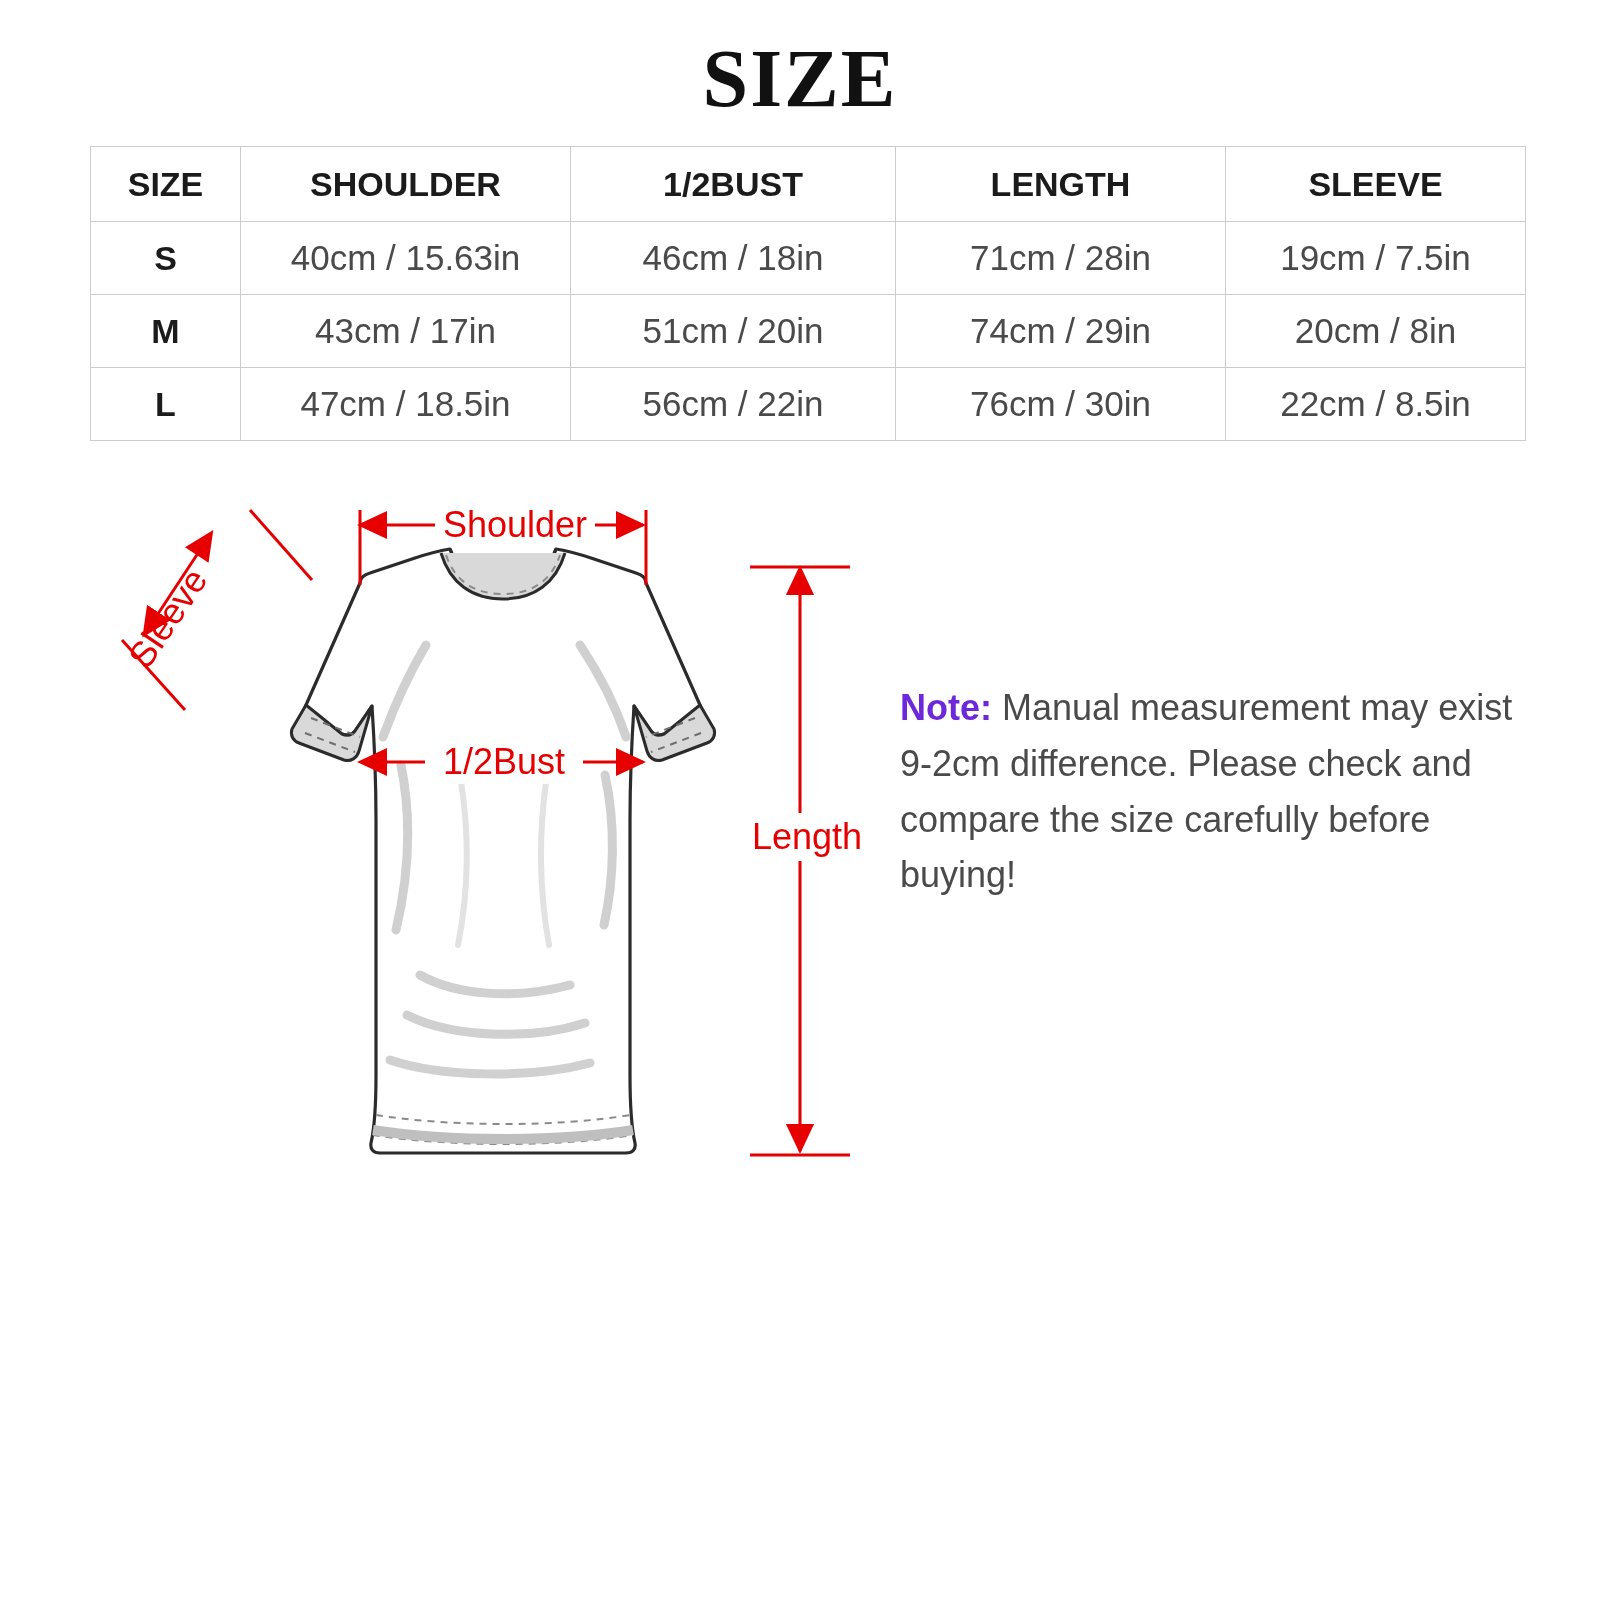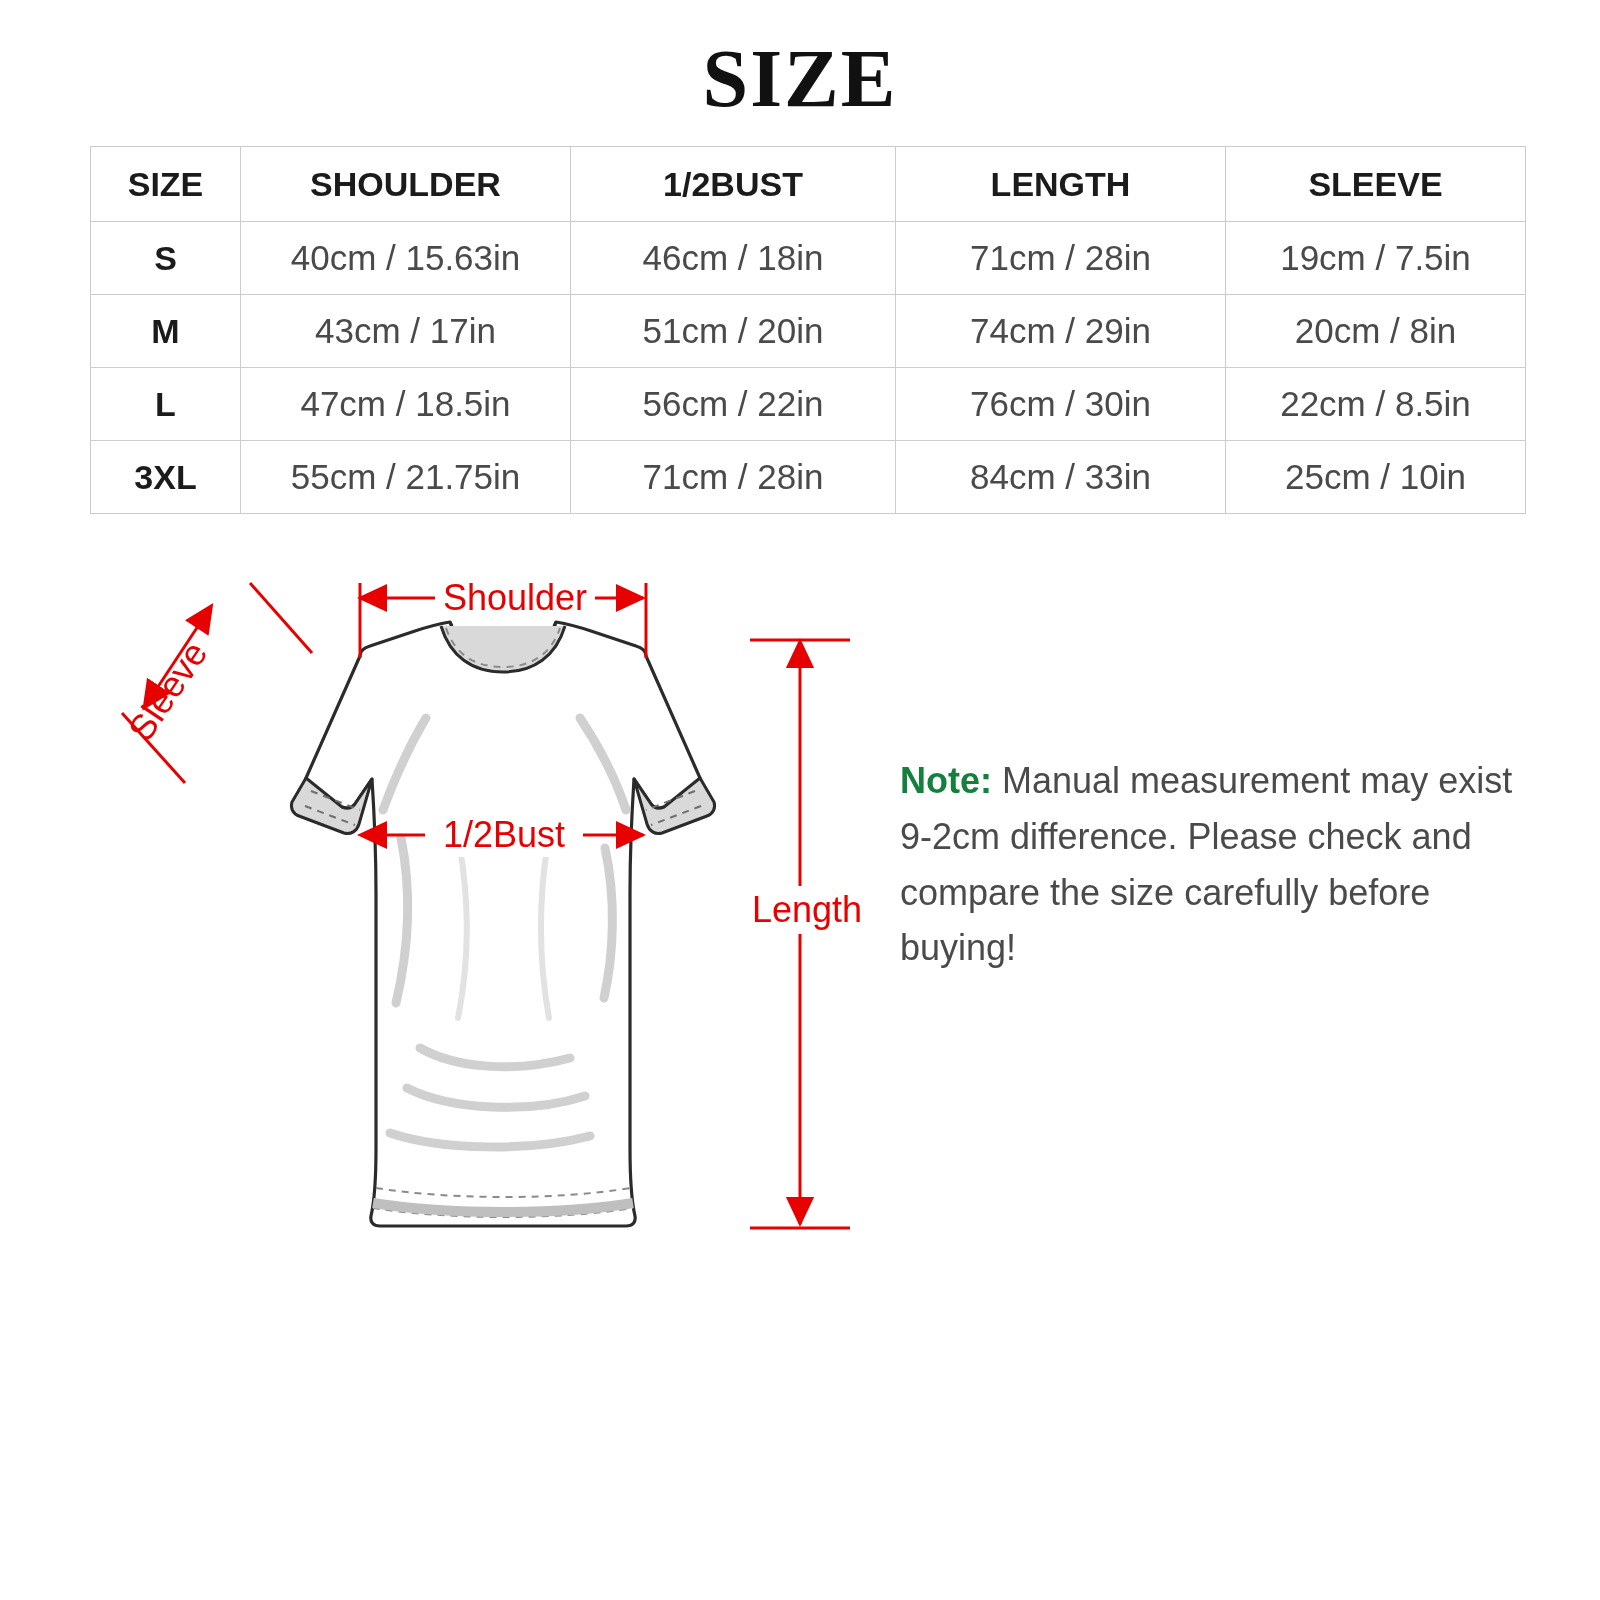--- a/index.html
+++ b/index.html
@@ -139,13 +139,6 @@
         <td>56cm / 22in</td>
         <td>76cm / 30in</td>
         <td>22cm / 8.5in</td>
-      </tr>
-      <tr>
-        <td class="size-col">3XL</td>
-        <td>55cm / 21.75in</td>
-        <td>71cm / 28in</td>
-        <td>84cm / 33in</td>
-        <td>25cm / 10in</td>
       </tr>
     </tbody>
   </table>

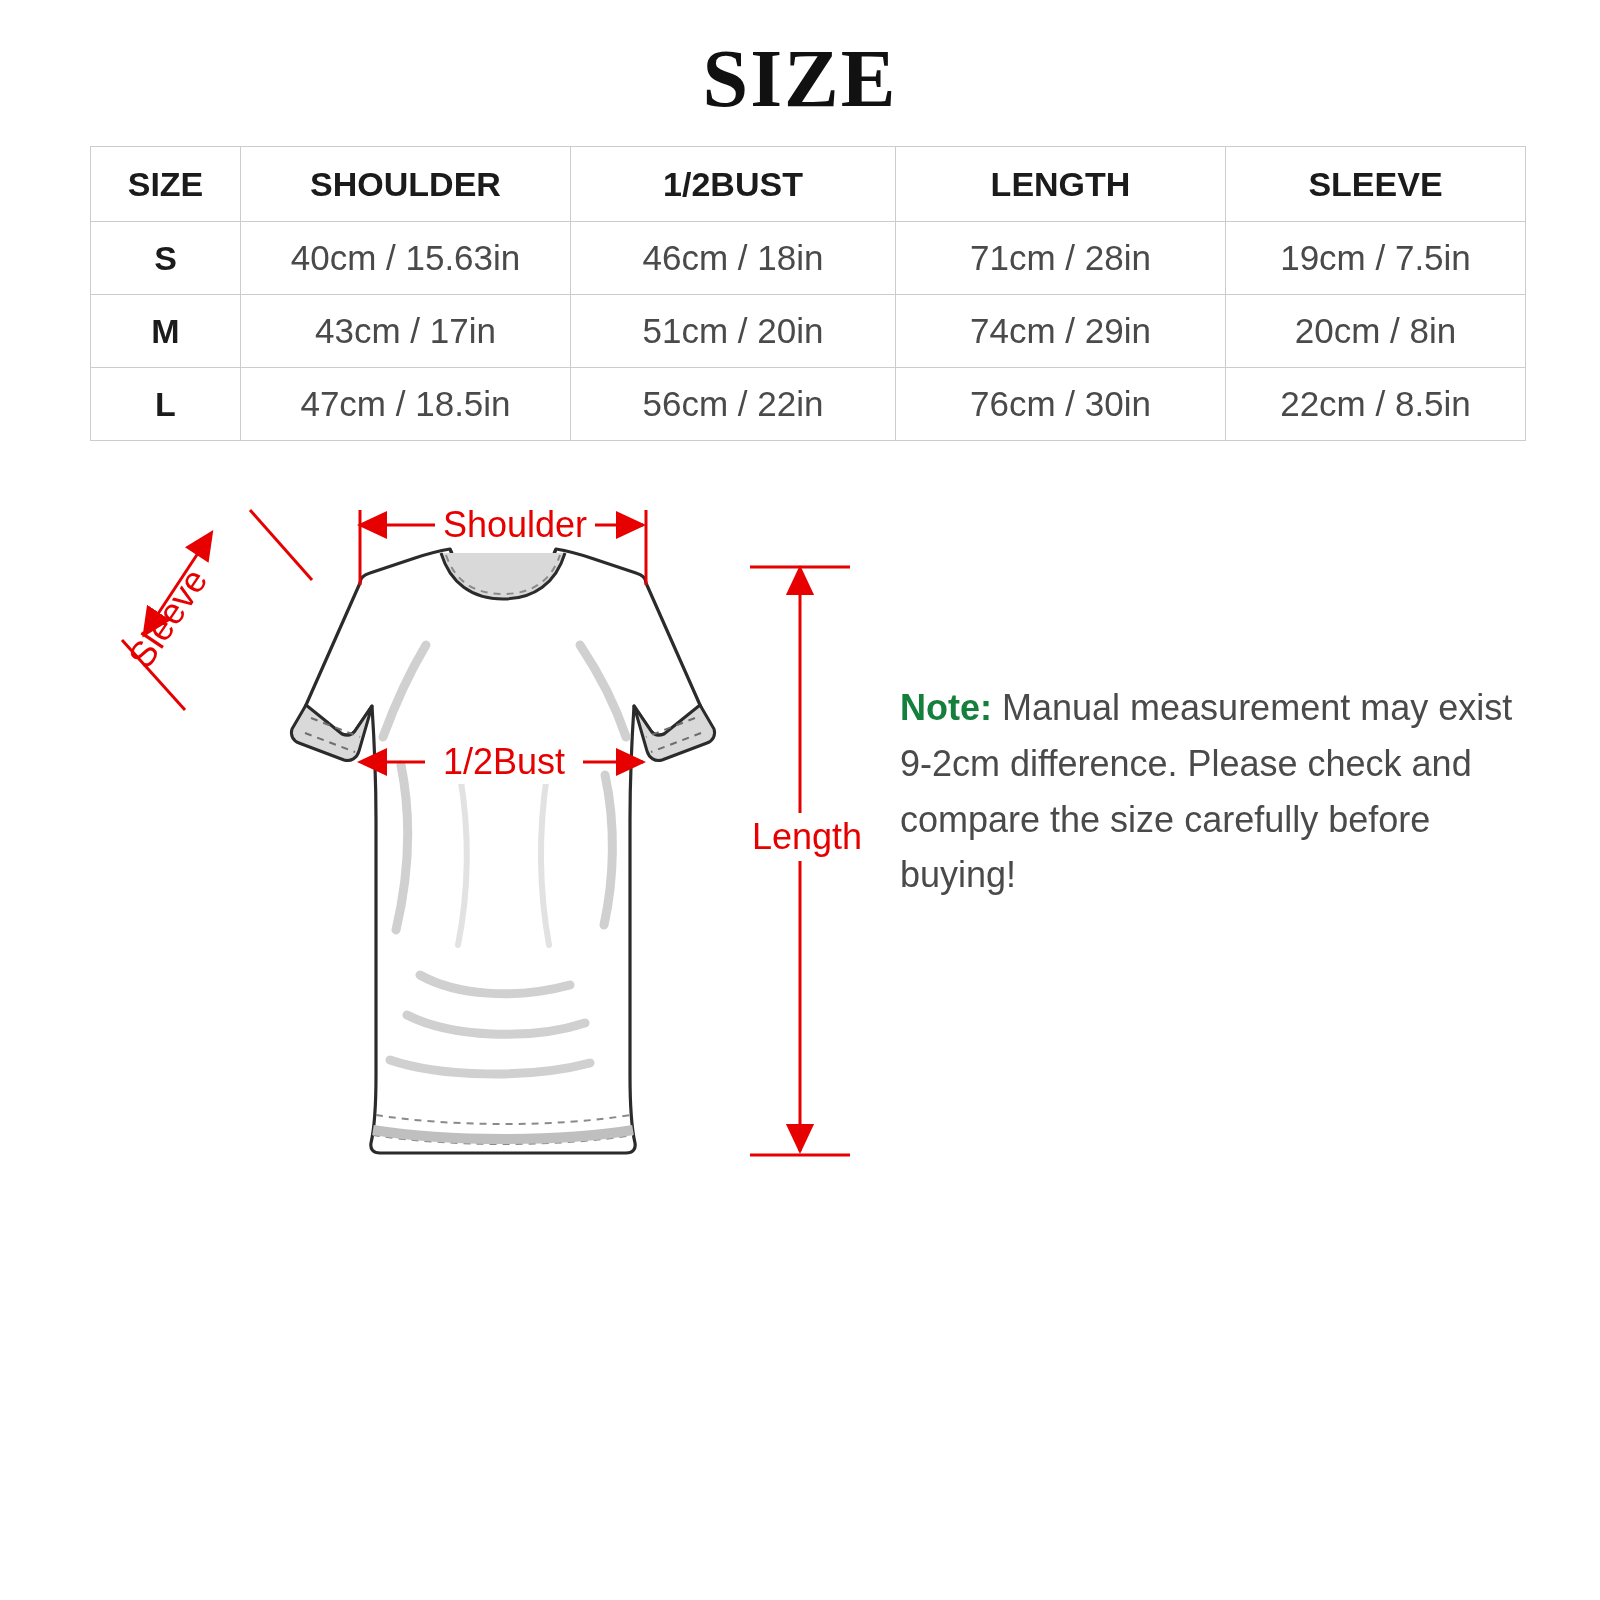--- a/index.html
+++ b/index.html
@@ -91,7 +91,7 @@
     color: #4a4a4a;
   }
   .note b {
-    color: #15803d;
+    color: #6d28d9;
     font-weight: 700;
   }
 </style>

